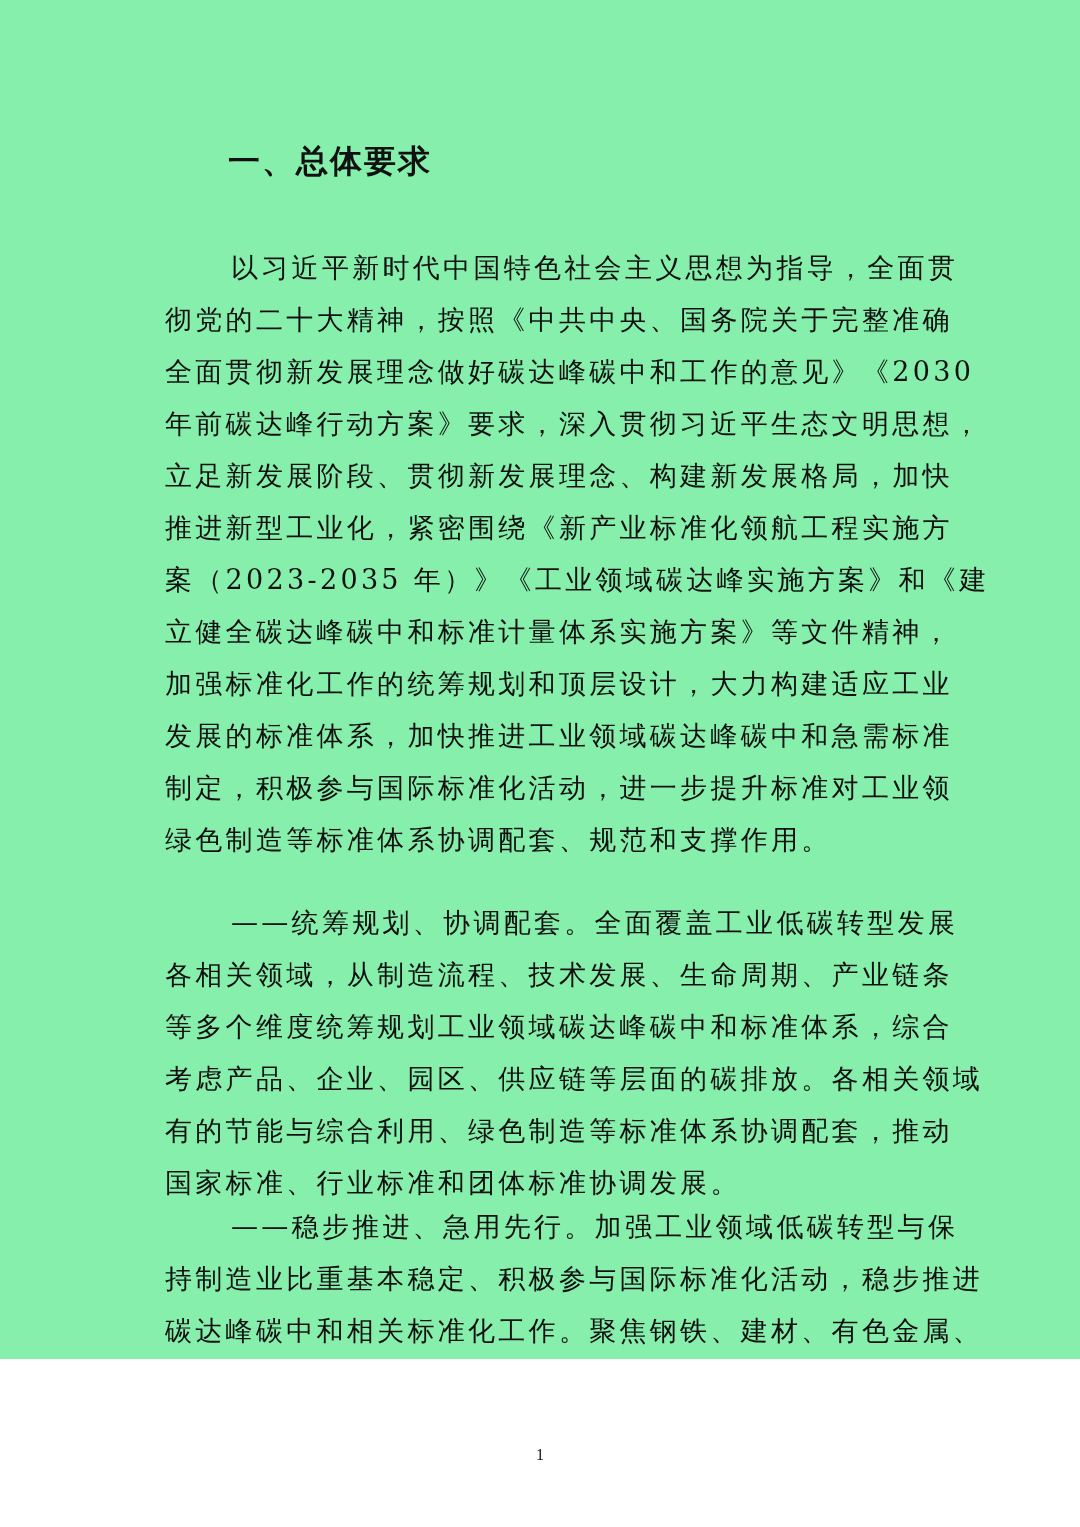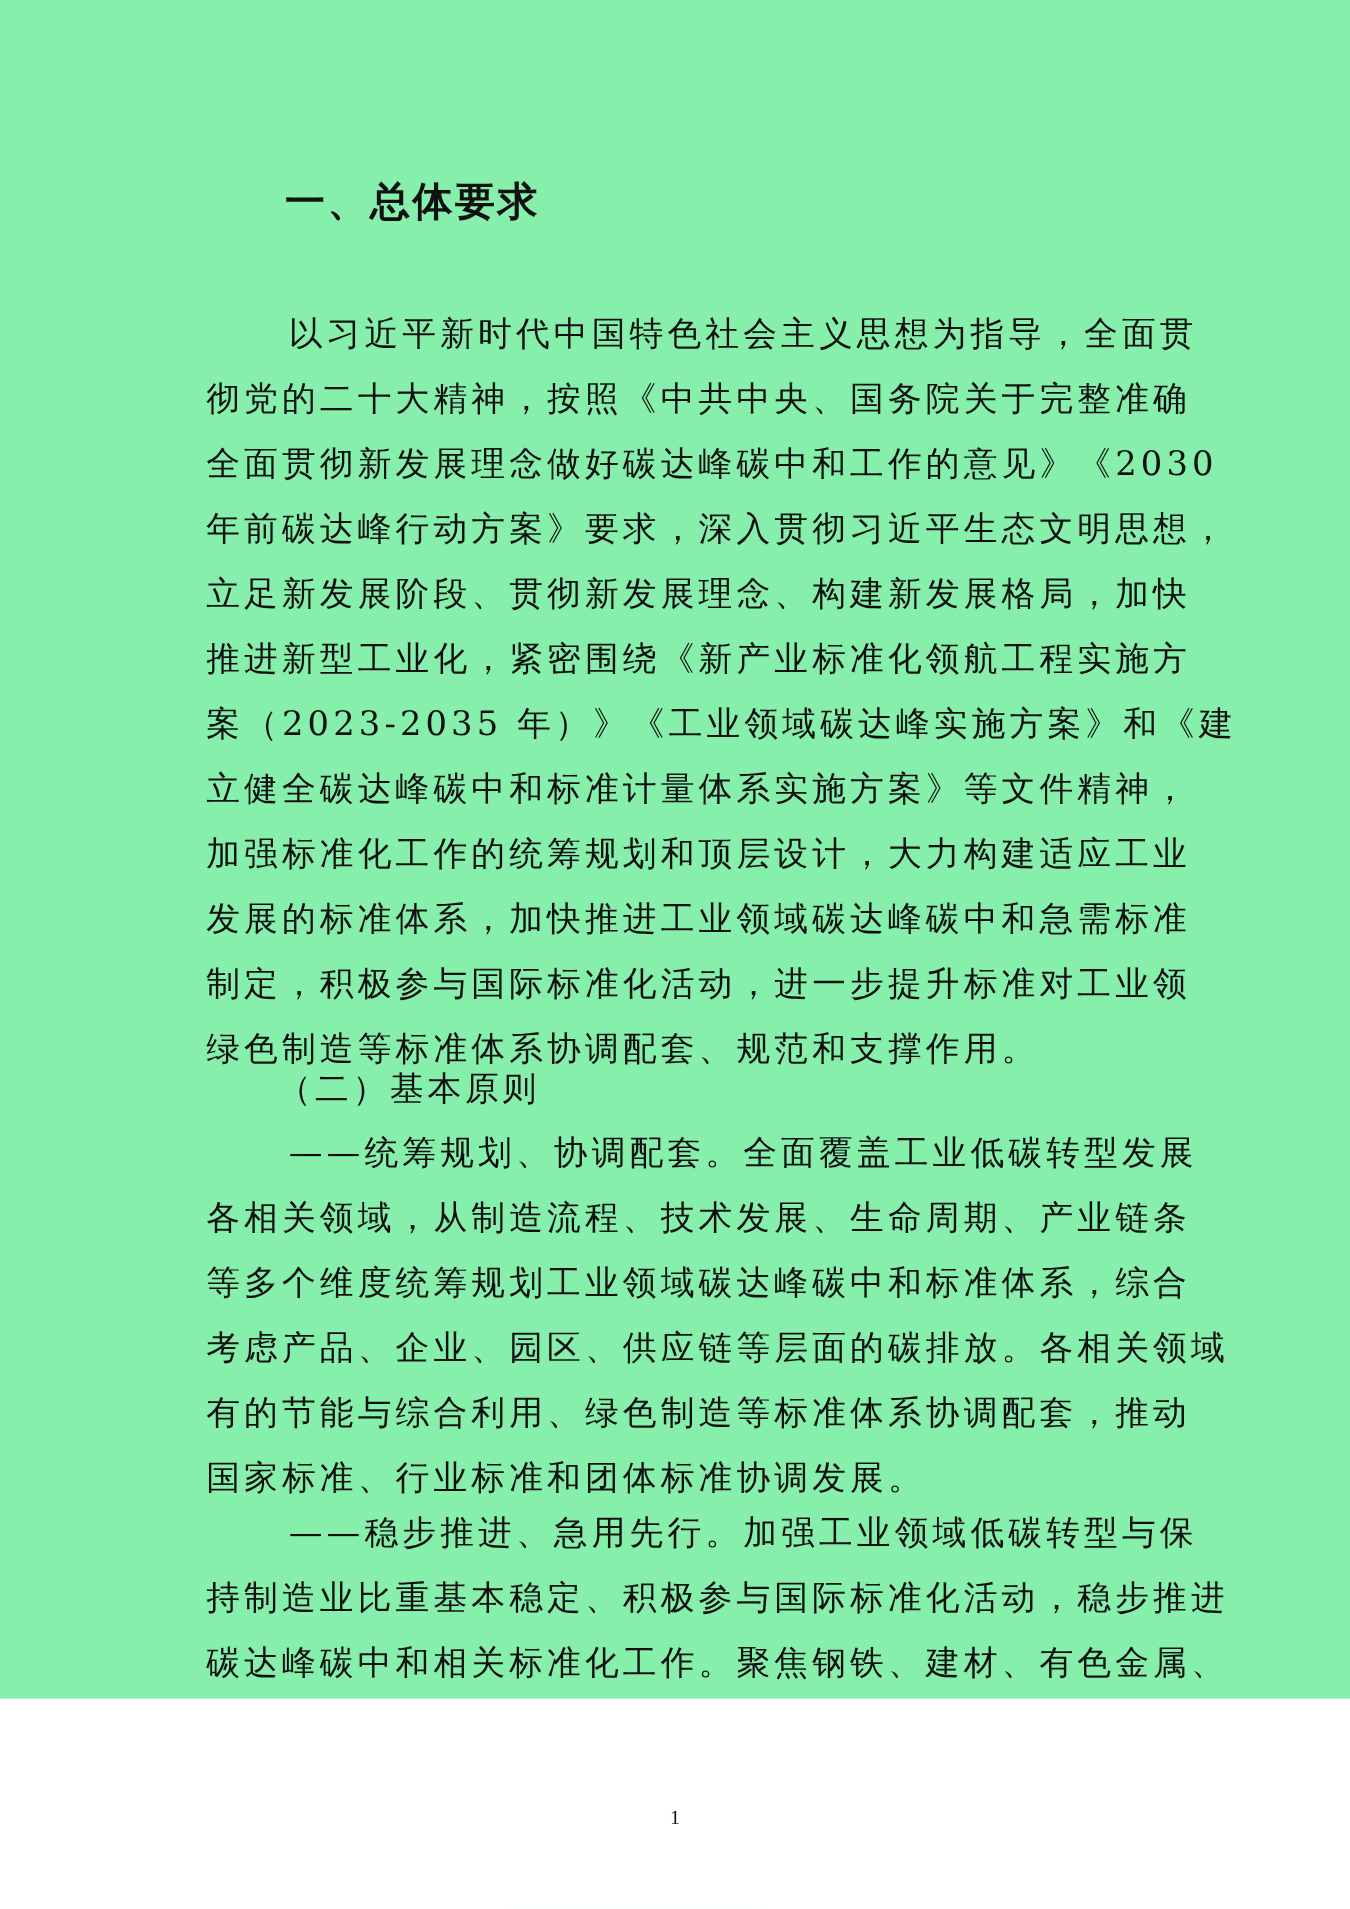--- a/index.html
+++ b/index.html
@@ -38,7 +38,6 @@
     <div class="line last" style="top:813px">绿色制造等标准体系协调配套、规范和支撑作用。</div>
   </div>
 
-  <div class="h2" style="top:847px">（二）基本原则</div>
 
   <div>
     <div class="line indent" style="top:896px">——统筹规划、协调配套。全面覆盖工业低碳转型发展</div>

